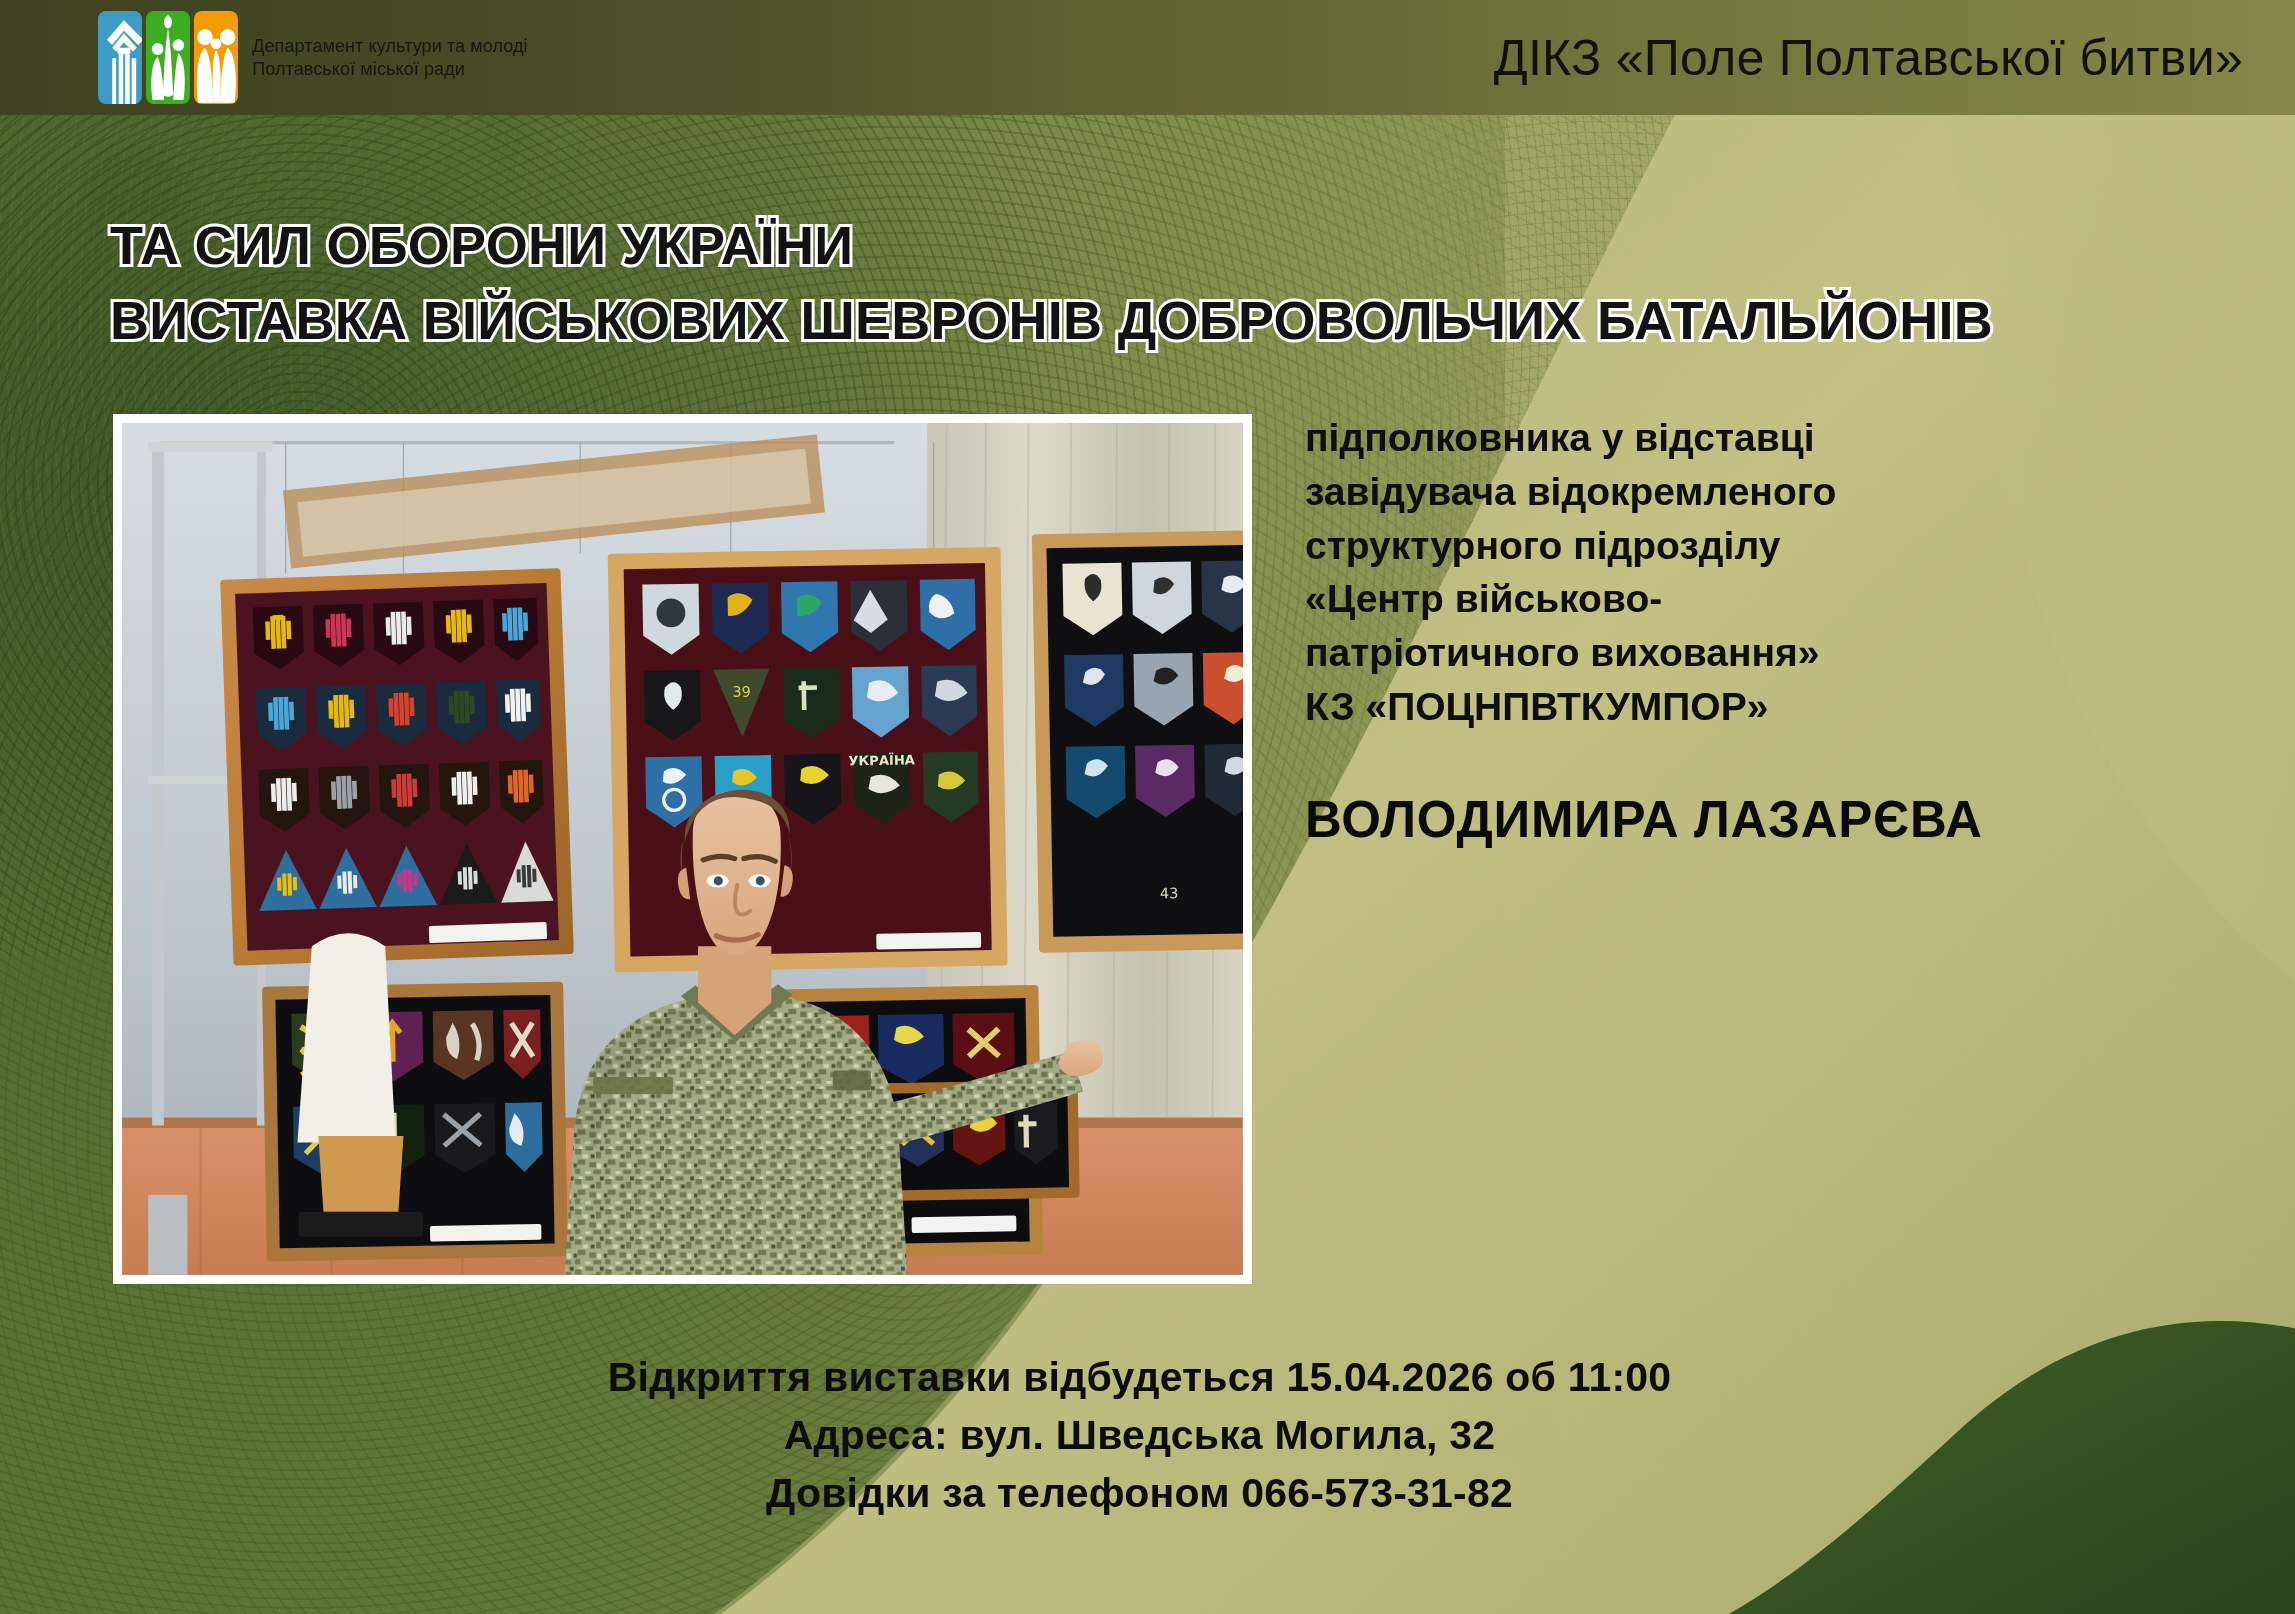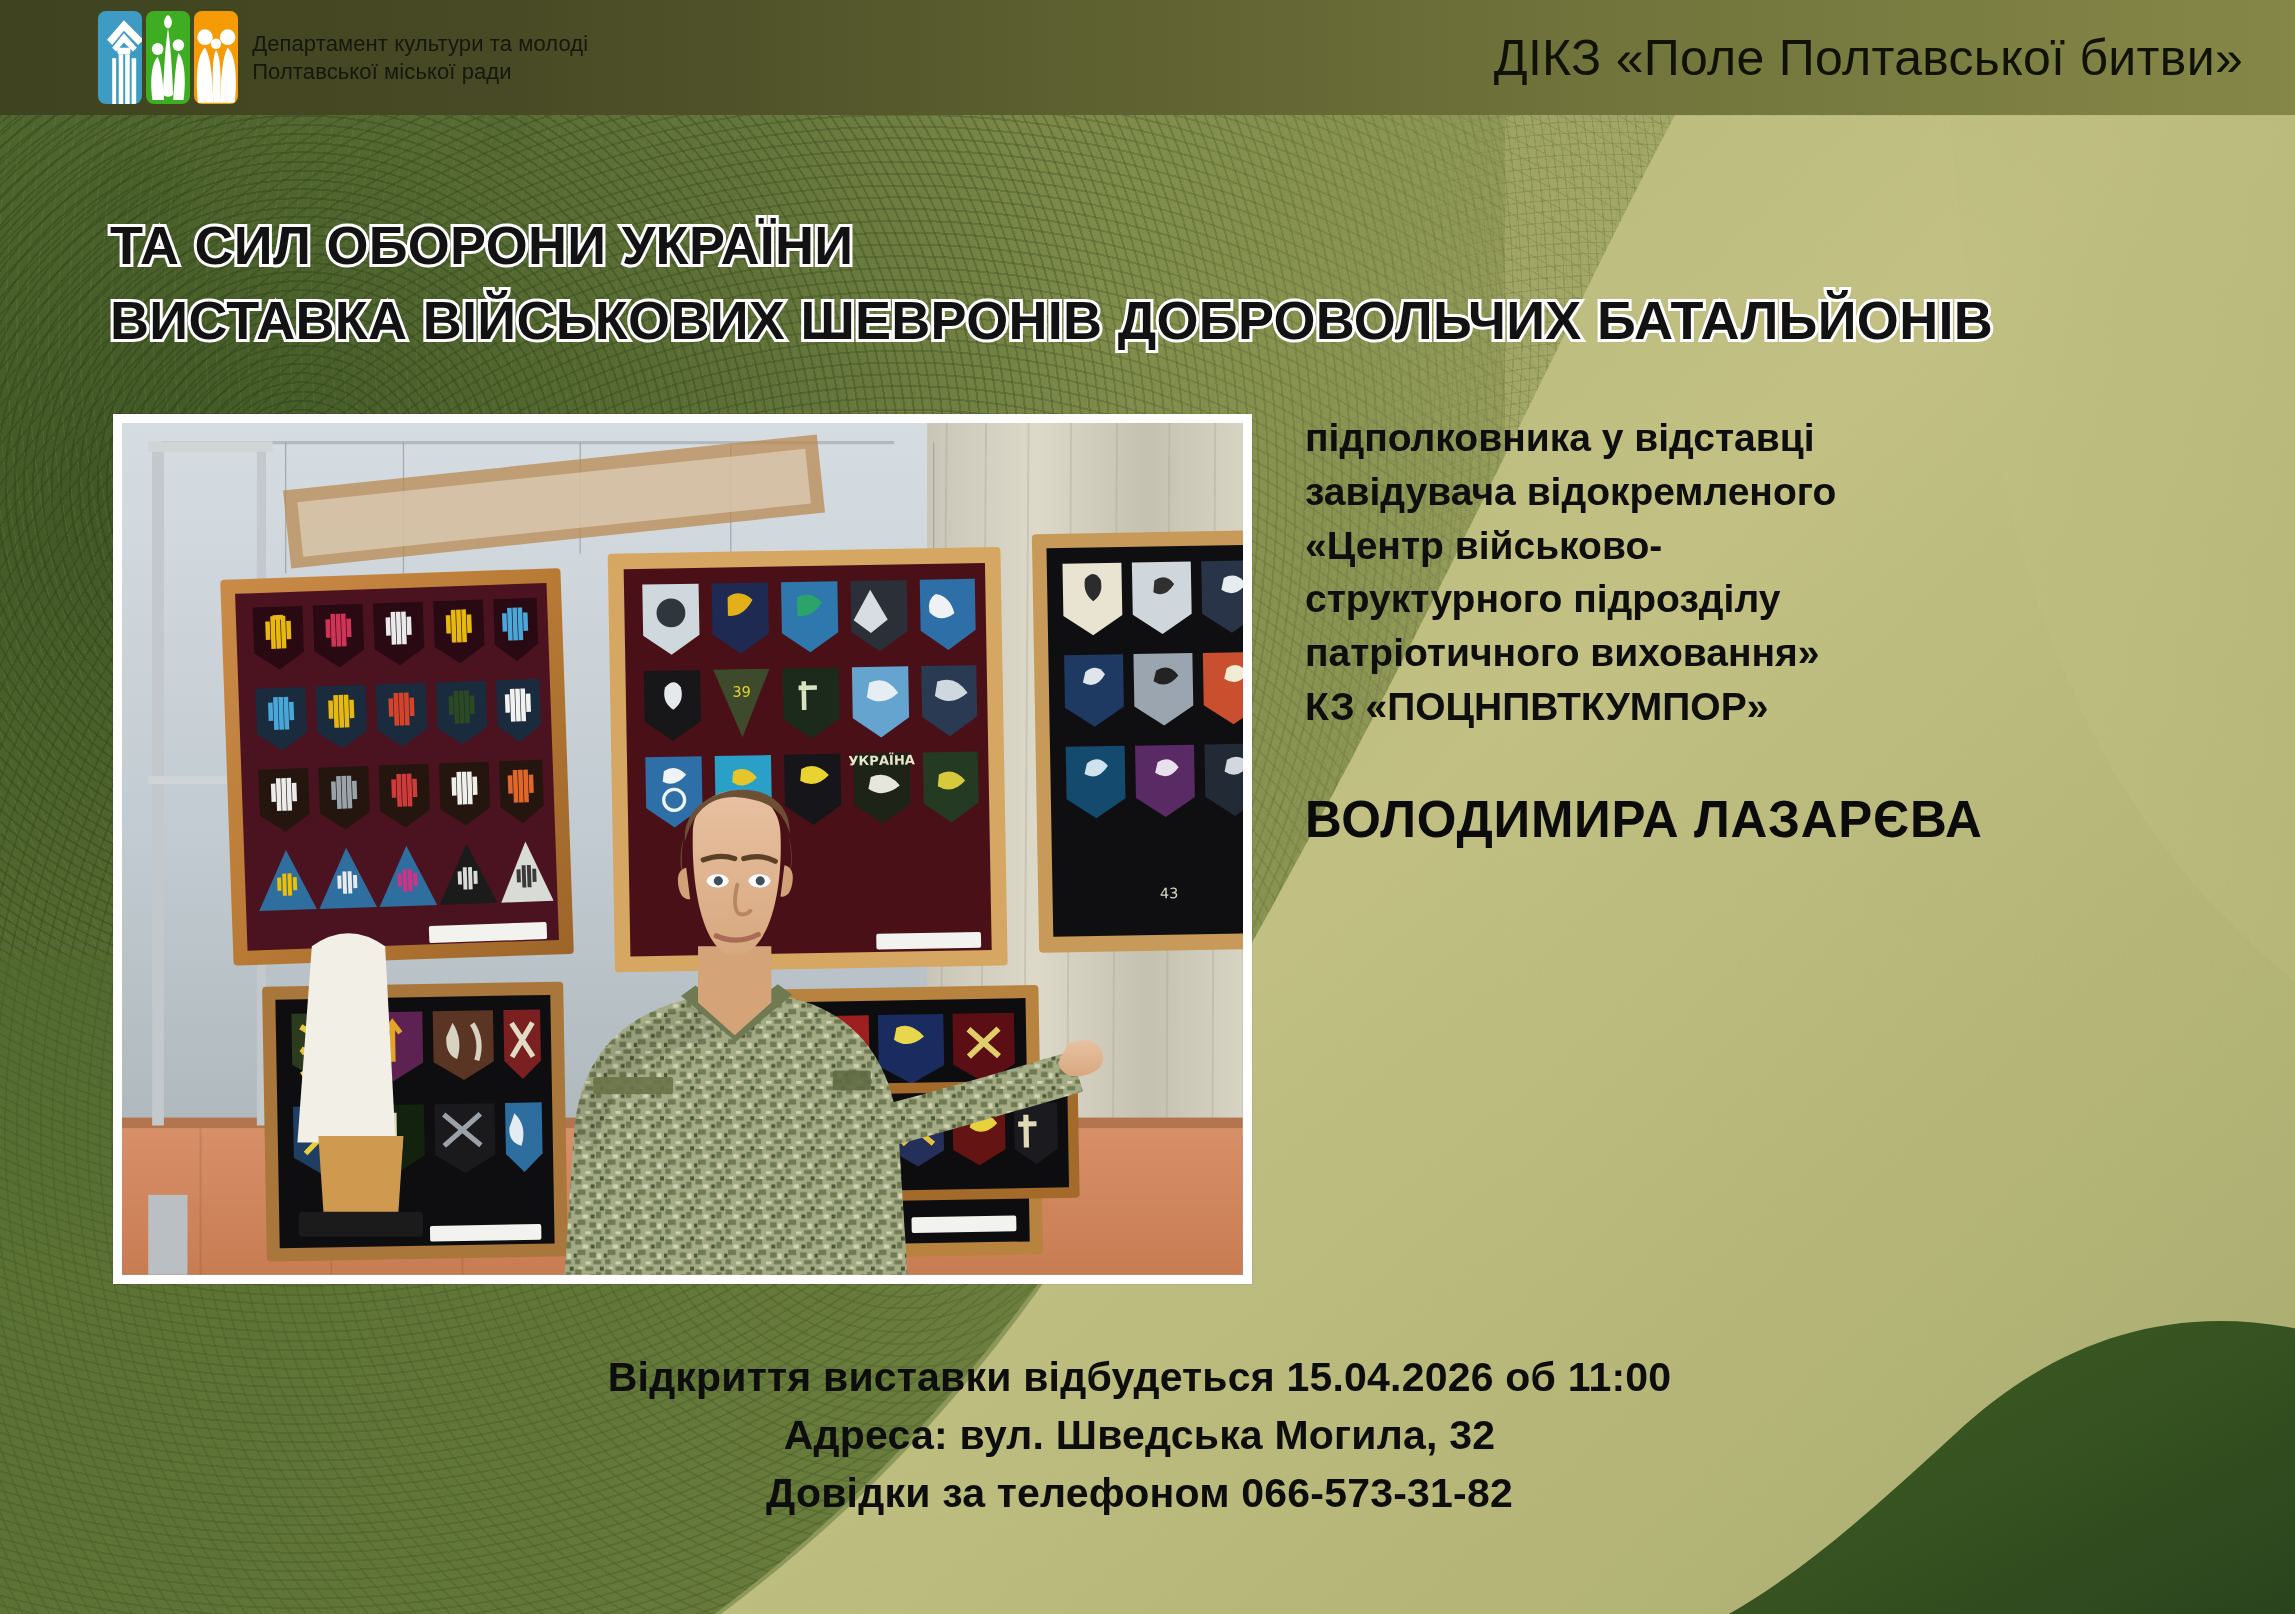--- a/index.html
+++ b/index.html
@@ -105,7 +105,7 @@
   .logo-text {
     margin-left: 14.4px;
     color: #15180c;
-    font-size: 22px;
+    font-size: 18px;
     line-height: 1.25;
     font-weight: 400;
     letter-spacing: 0.1px;

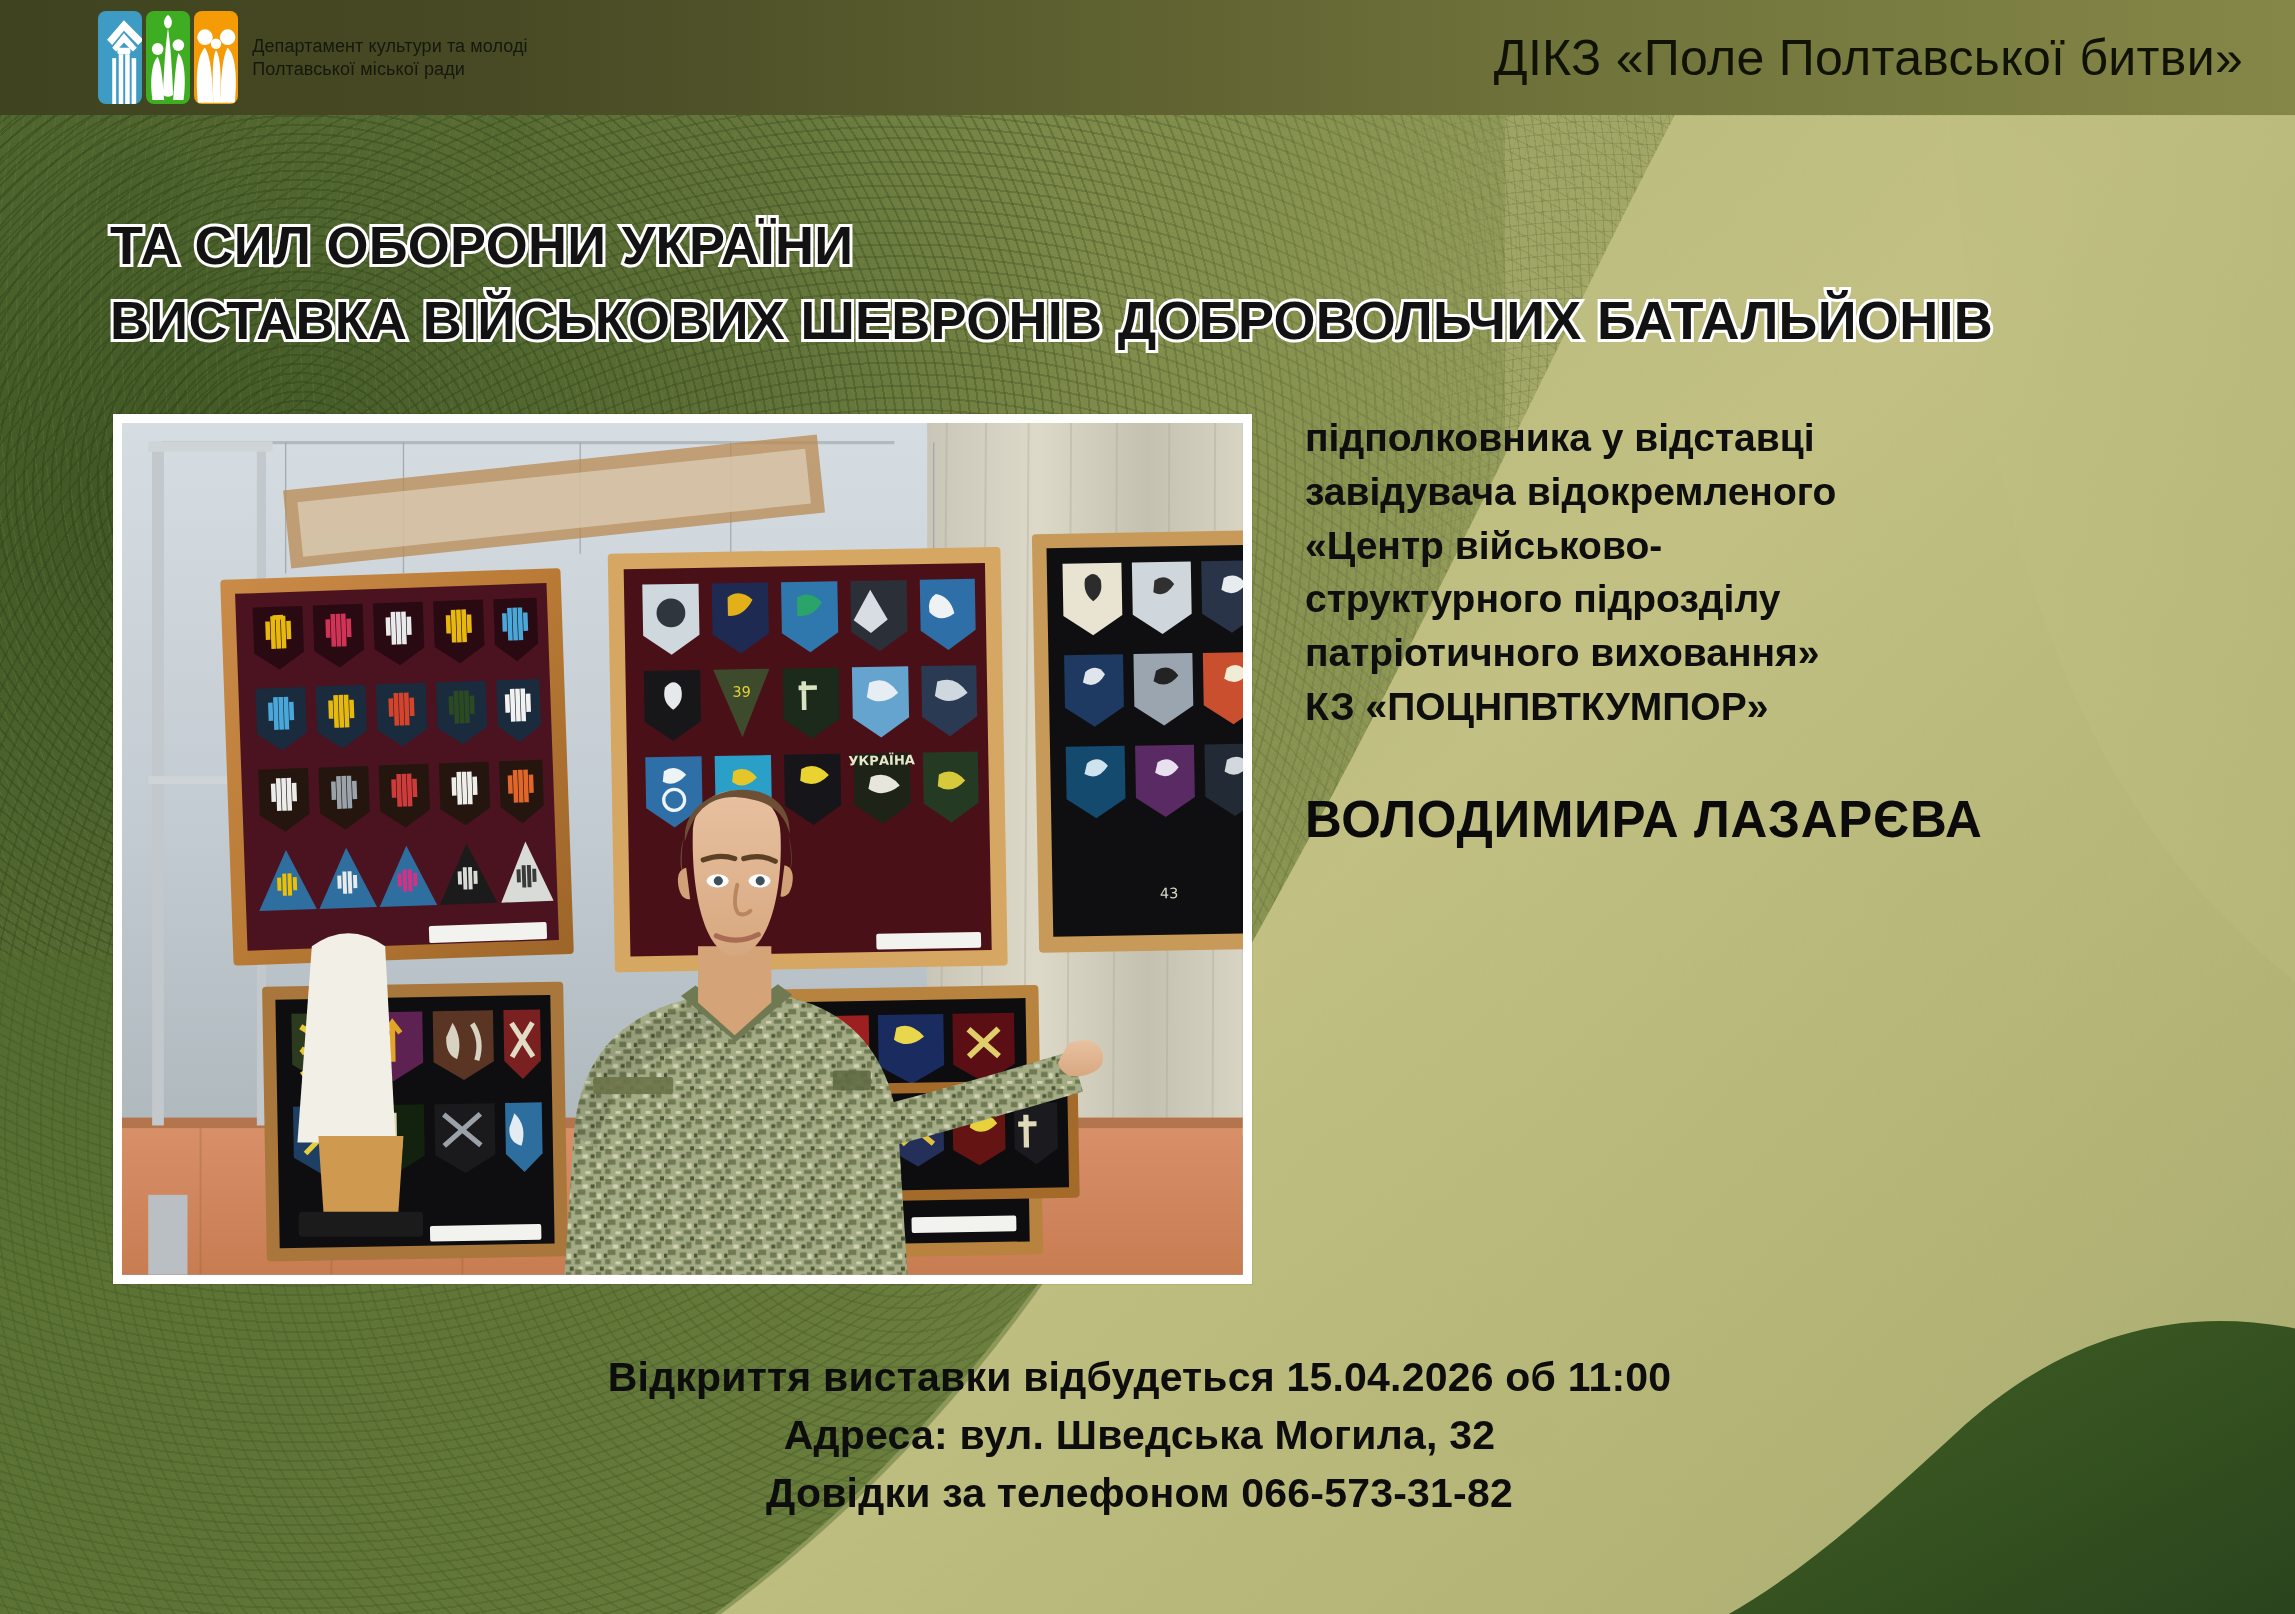--- a/index.html
+++ b/index.html
@@ -650,8 +650,8 @@
     <div class="para">
       <span class="ln">підполковника у відставці</span>
       <span class="ln">завідувача відокремленого</span>
+      <span class="ln">структурного підрозділу</span>
       <span class="ln">«Центр військово-</span>
-      <span class="ln">структурного підрозділу</span>
       <span class="ln">патріотичного виховання»</span>
       <span class="ln">КЗ «ПОЦНПВТКУМПОР»</span>
     </div>

